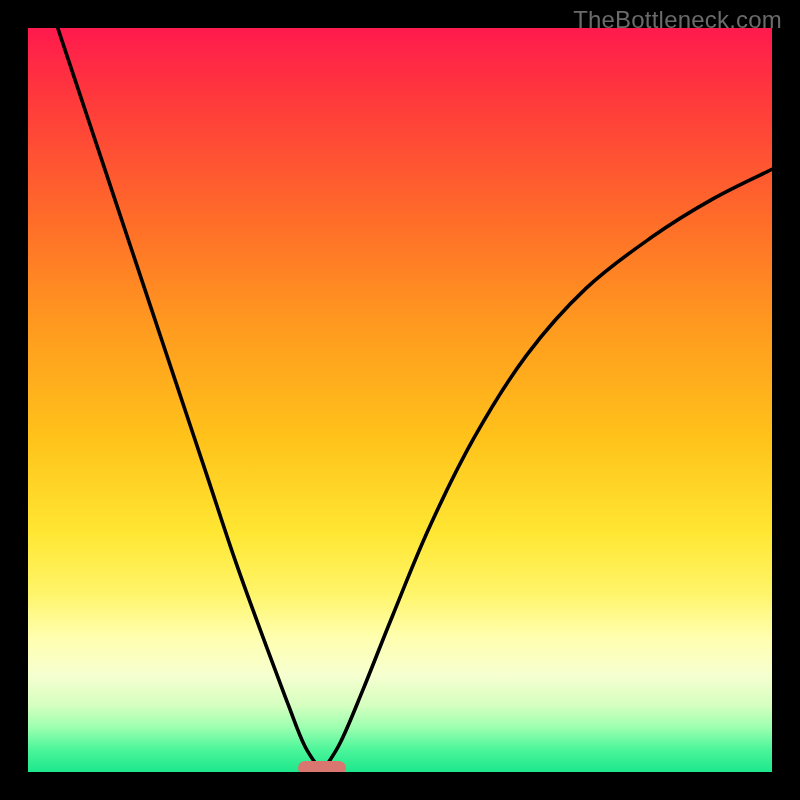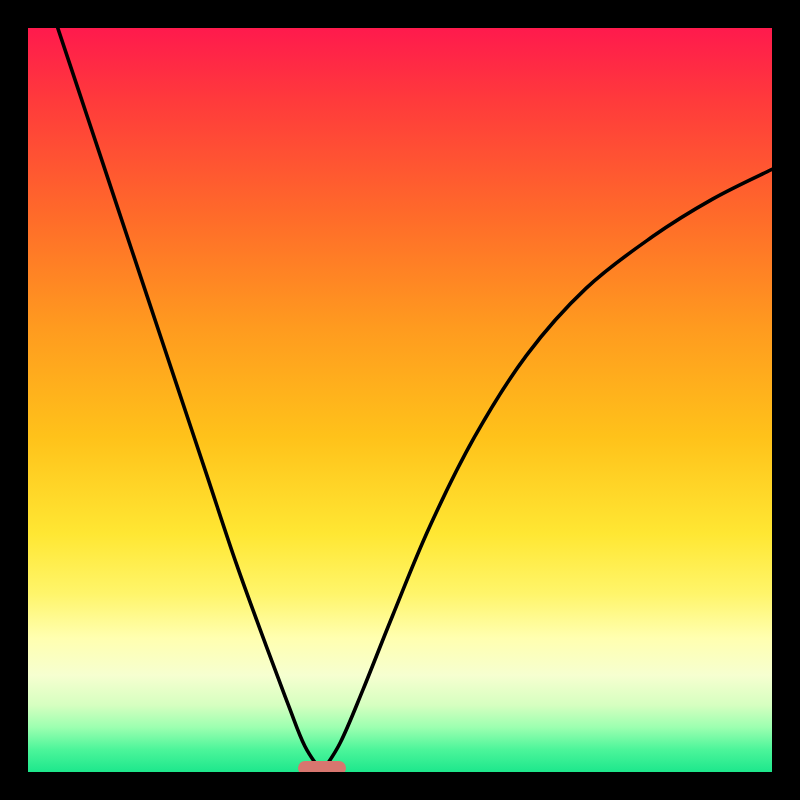--- a/index.html
+++ b/index.html
@@ -75,6 +75,7 @@
 <body>
 
 <div class="frame">
+  <div class="watermark">TheBottleneck.com</div>
 
   <div class="plot">
     <svg class="curve" viewBox="0 0 744 744" preserveAspectRatio="none">

